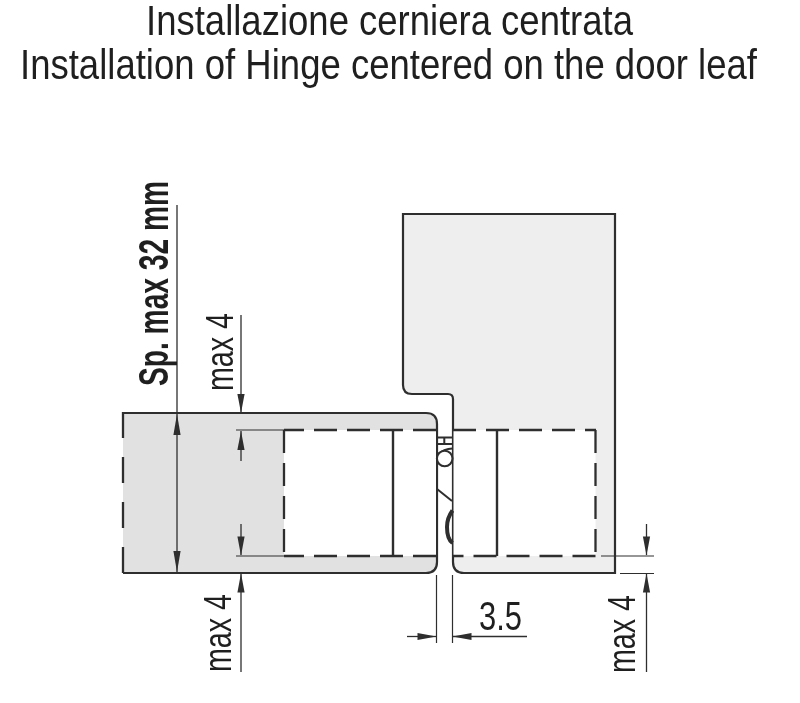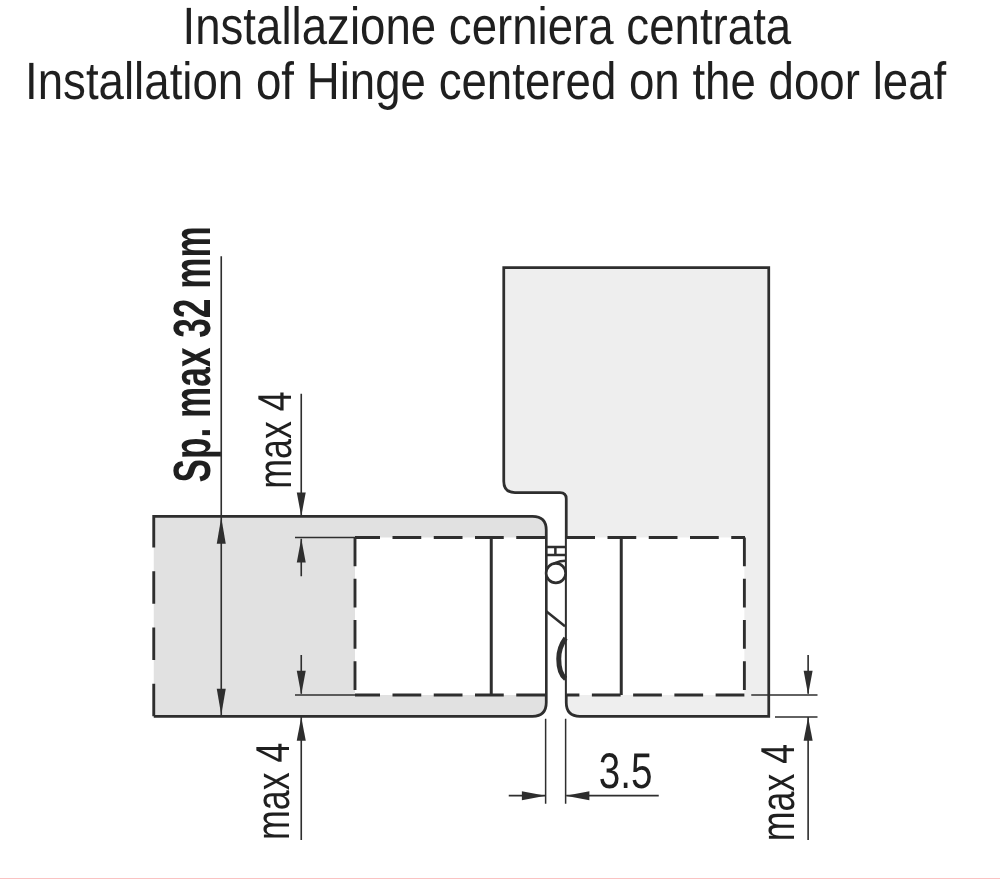--- a/index.html
+++ b/index.html
@@ -3,7 +3,7 @@
 <meta charset="utf-8">
 <style>
   html,body{margin:0;padding:0;background:#fff;}
-  .page{position:relative;width:800px;height:703px;background:#ef4444;overflow:hidden;
+  .page{position:relative;width:800px;height:703px;background:#c2410c;overflow:hidden;
         font-family:"Liberation Sans", sans-serif;}
 </style>
 </head>

